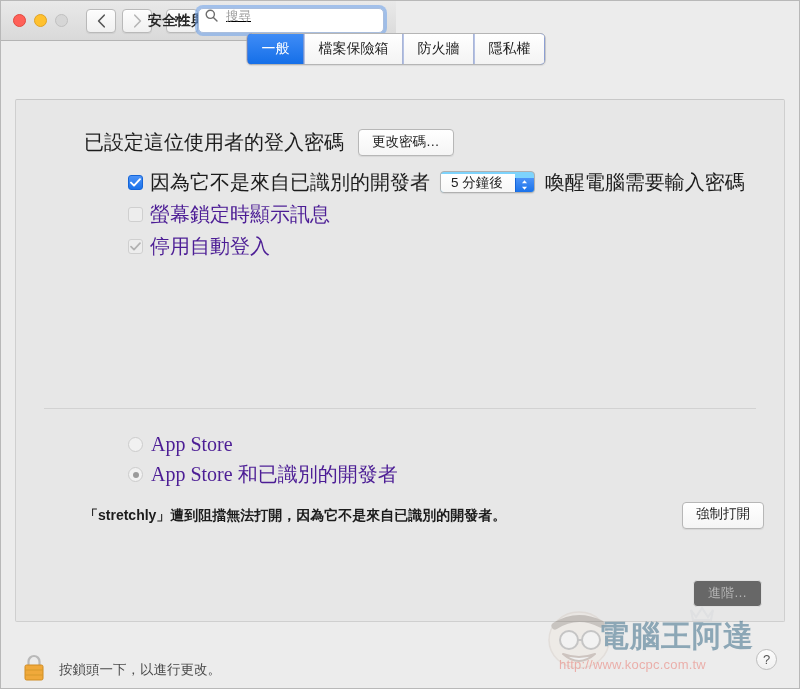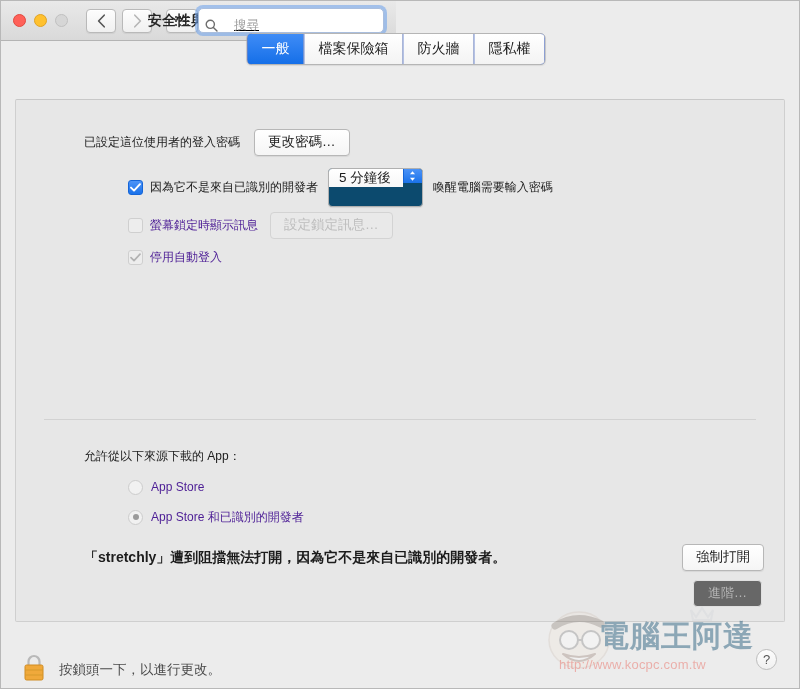--- a/index.html
+++ b/index.html
@@ -94,9 +94,9 @@
     border: 1px solid #a9bede;
     box-shadow: 0 0 0 3px rgba(106,160,236,.55);
     display: flex;
-    align-items: flex-end;
+    align-items: flex-start;
     padding: 0 6px;
-    gap: 16px;
+    gap: 8px;
     text-decoration: underline;
   }
   .search-icon { flex: 0 0 auto; display:block; }

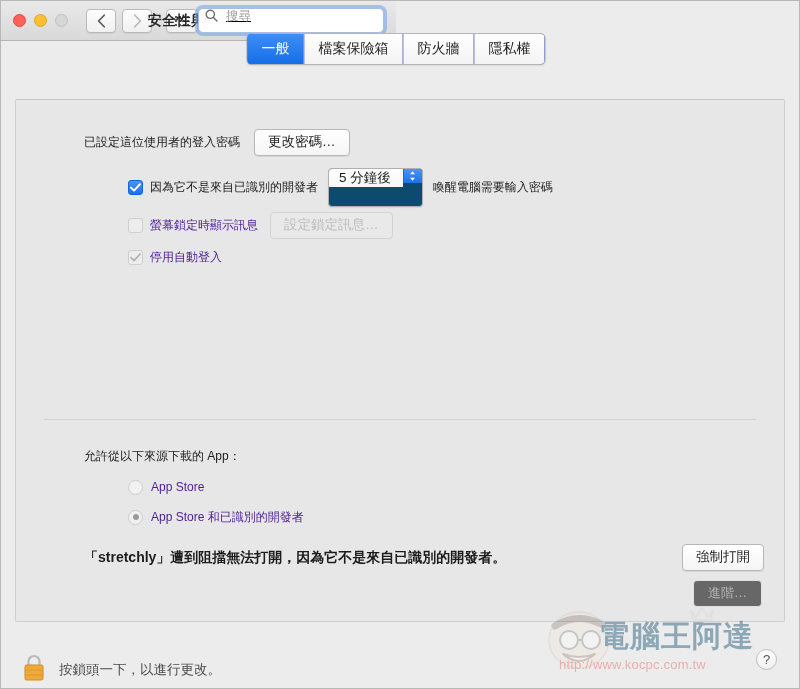--- a/index.html
+++ b/index.html
@@ -170,9 +170,10 @@
   .row.indent2 { padding-left: 68px; }
 
   .lbl {
-    font-size: 12px;
+    font-size: 20px;
     color: #1c1c1c;
     white-space: nowrap;
+    font-family: Liberation Serif, serif;
   }
   .lbl.dim { color: #4c1d95; }
 

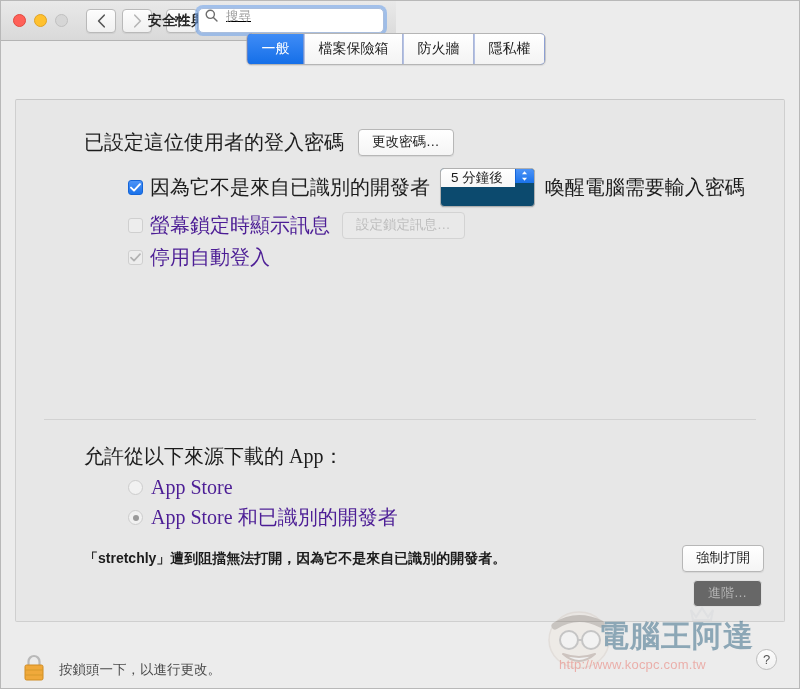--- a/index.html
+++ b/index.html
@@ -244,12 +244,12 @@
   
   .popup {
     display: flex;
-    align-items: flex-start;
-    height: 39px;
+    align-items: flex-end;
+    height: 22px;
     border: 1px solid #b0b0b0;
     border-radius: 4px;
     overflow: hidden;
-    background: #0c4a6e;
+    background: #7dd3fc;
     box-shadow: 0 1px 1px rgba(0,0,0,.08);
     margin: 0 10px;
   }

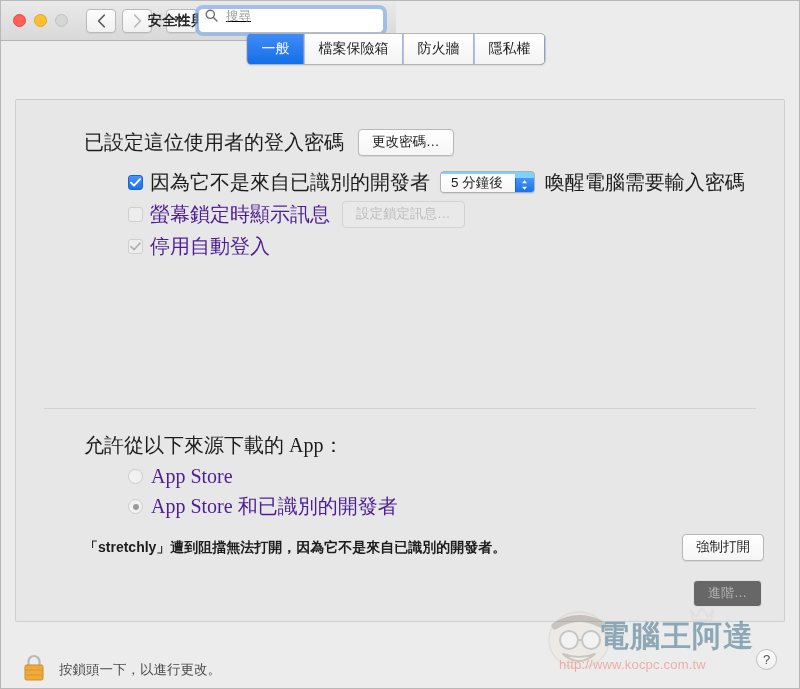--- a/index.html
+++ b/index.html
@@ -467,7 +467,6 @@
       <div class="row" style="padding-left:112px;">
         <span class="cb off"></span>
         <span class="lbl dim">螢幕鎖定時顯示訊息</span>
-        <button class="push-btn disabled" style="margin-left:12px;">設定鎖定訊息…</button>
       </div>
 
       <div class="row" style="padding-left:112px;">

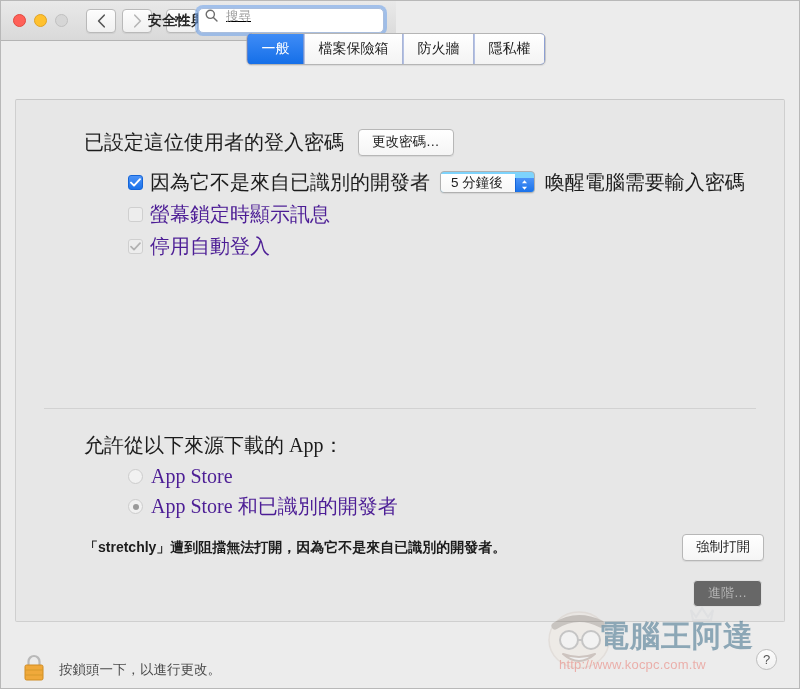--- a/index.html
+++ b/index.html
@@ -483,9 +483,6 @@
 
     <div class="section-bottom">
 
-      <div class="row" style="padding-left:68px;">
-        <span class="lbl">允許從以下來源下載的 App：</span>
-      </div>
 
       <div class="row" style="padding-left:112px;min-height:26px;">
         <span class="rb"></span>

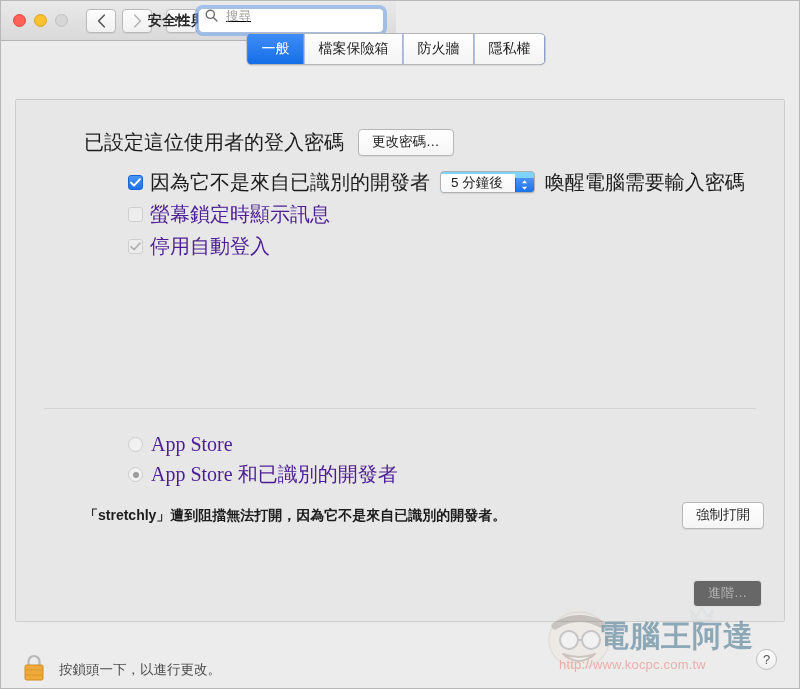--- a/index.html
+++ b/index.html
@@ -291,7 +291,7 @@
     color: #1c1c1c;
     font-weight: bold;
   }
-  .gatekeeper-msg .push-btn { margin-left: auto; }
+  .gatekeeper-msg .push-btn { margin-left: auto; font-family: Liberation Mono, monospace; }
 
   
   .advanced-btn {

